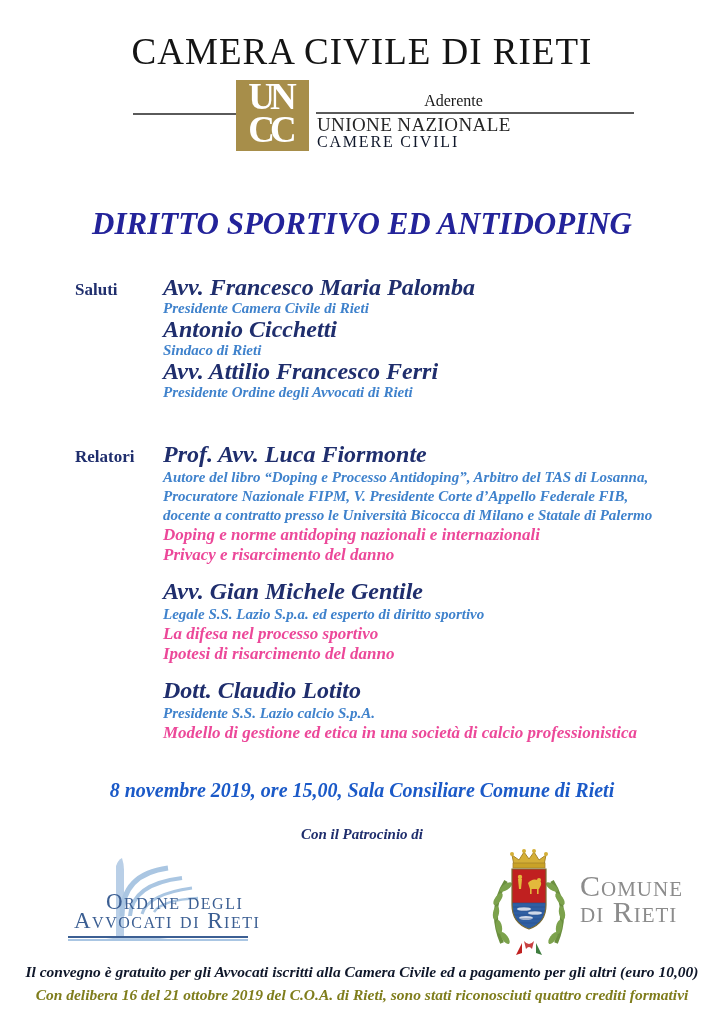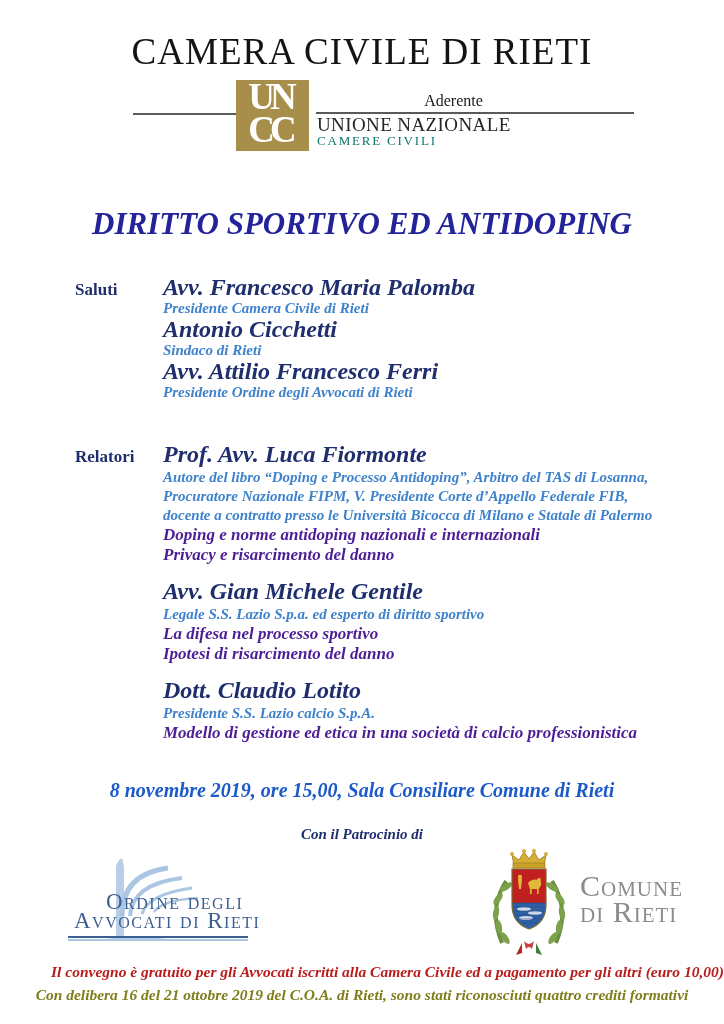--- a/index.html
+++ b/index.html
@@ -63,8 +63,8 @@
   }
   .uncc-name-2 {
     position: absolute; top: 133px; left: 317px;
-    font-size: 13px; letter-spacing: 1.8px;
-    color: #0f766e; white-space: nowrap;
+    font-size: 16px; letter-spacing: 1.8px;
+    color: #0f172a; white-space: nowrap;
   }
 
   

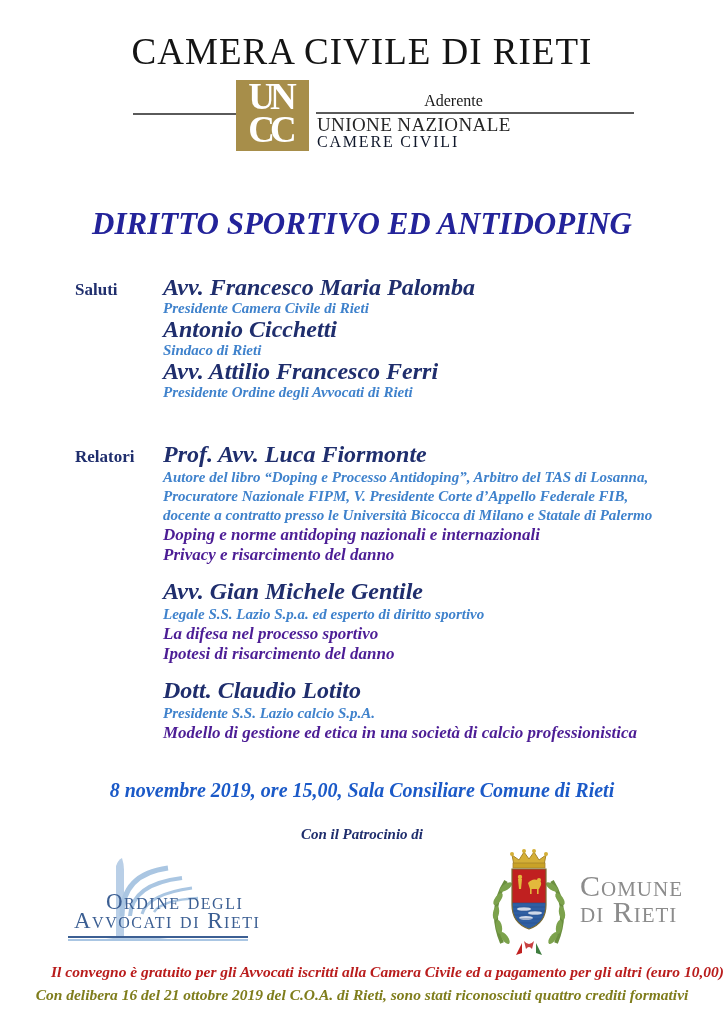--- a/index.html
+++ b/index.html
@@ -112,7 +112,7 @@
     font-size: 17px;
     font-weight: bold;
     font-style: italic;
-    color: #4c1d95;
+    color: #ec4899;
     line-height: 20px;
     white-space: nowrap;
   }

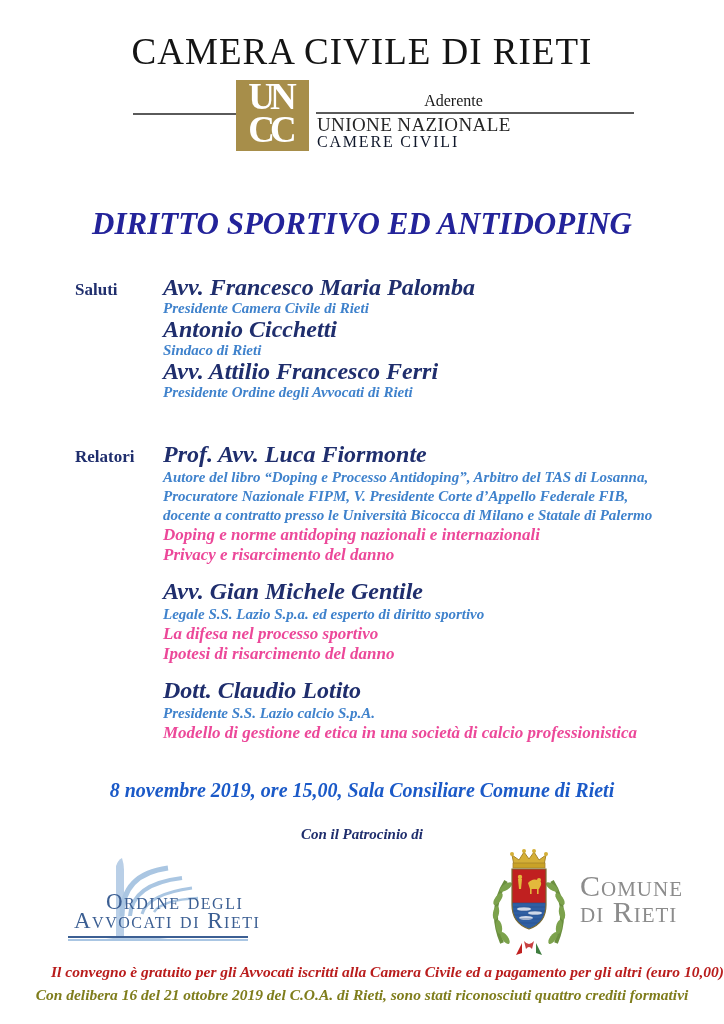--- a/index.html
+++ b/index.html
@@ -174,11 +174,11 @@
   
   .footer-line1 {
     position: absolute; top: 963px; left: 0; width: 100%;
-    text-align: right;
+    text-align: center;
     font-size: 15.5px;
     font-weight: bold;
     font-style: italic;
-    color: #b91c1c;
+    color: #0f172a;
     white-space: nowrap;
   }
   .footer-line2 {

